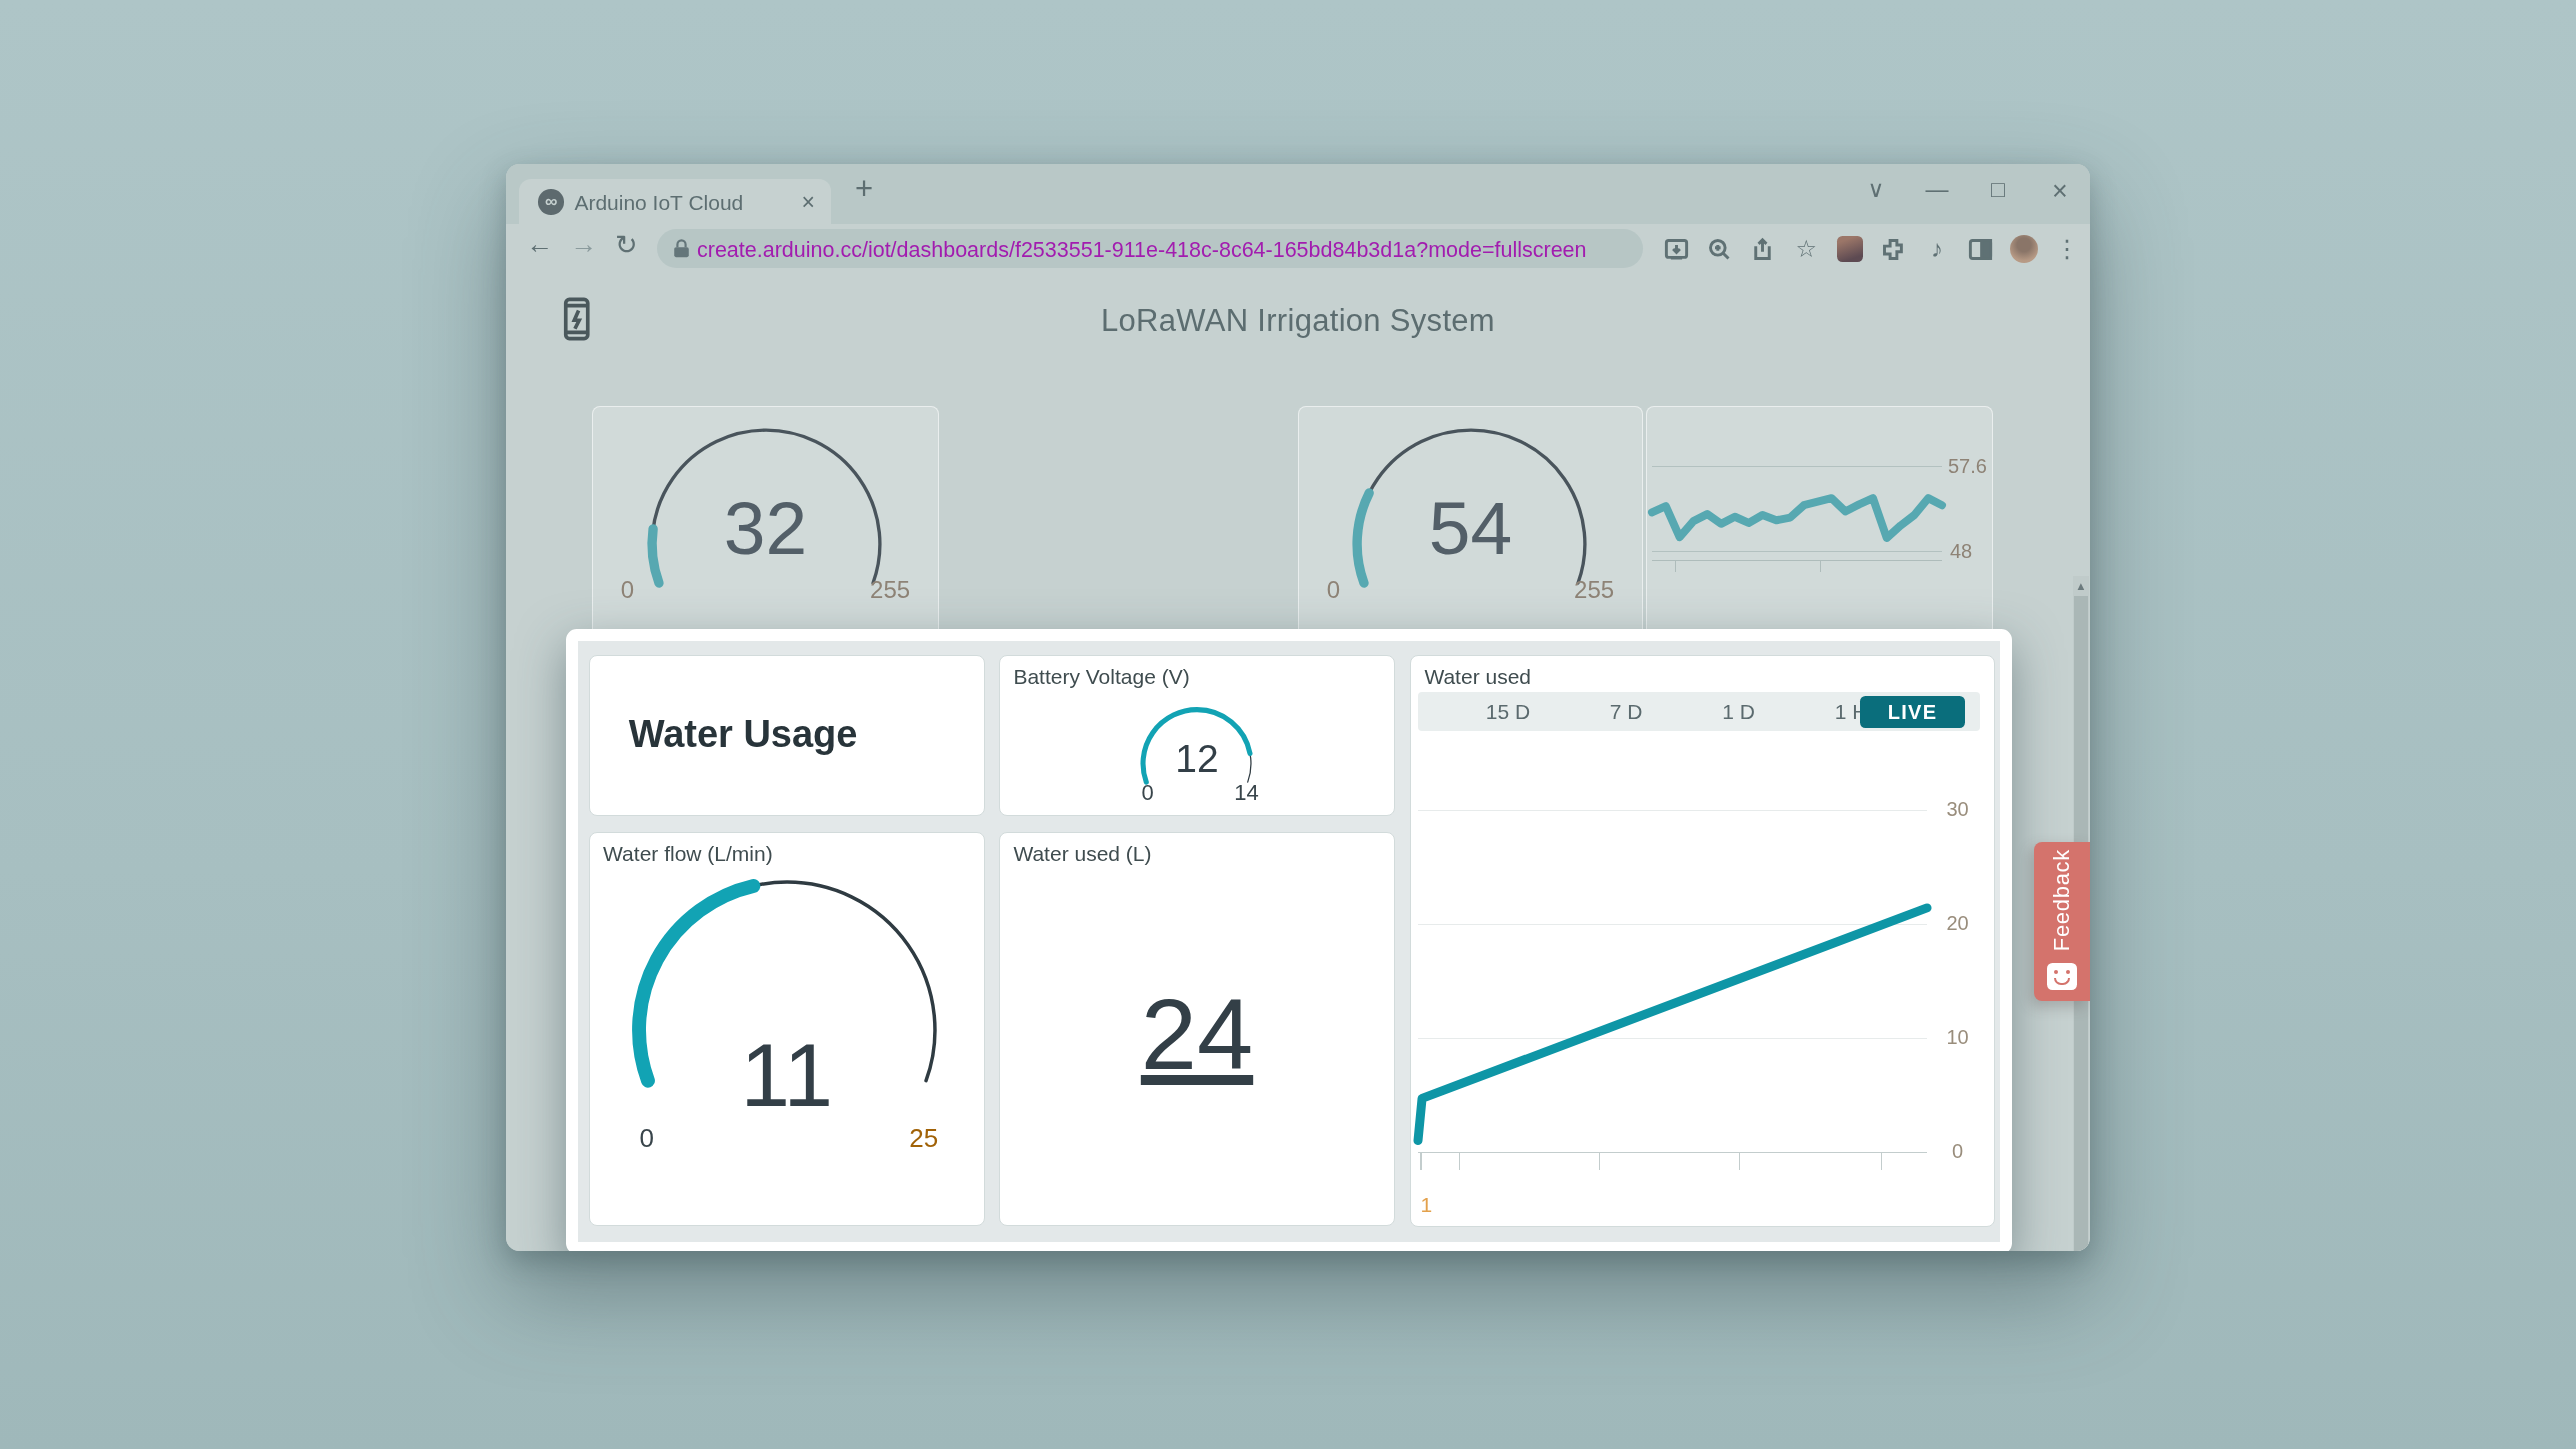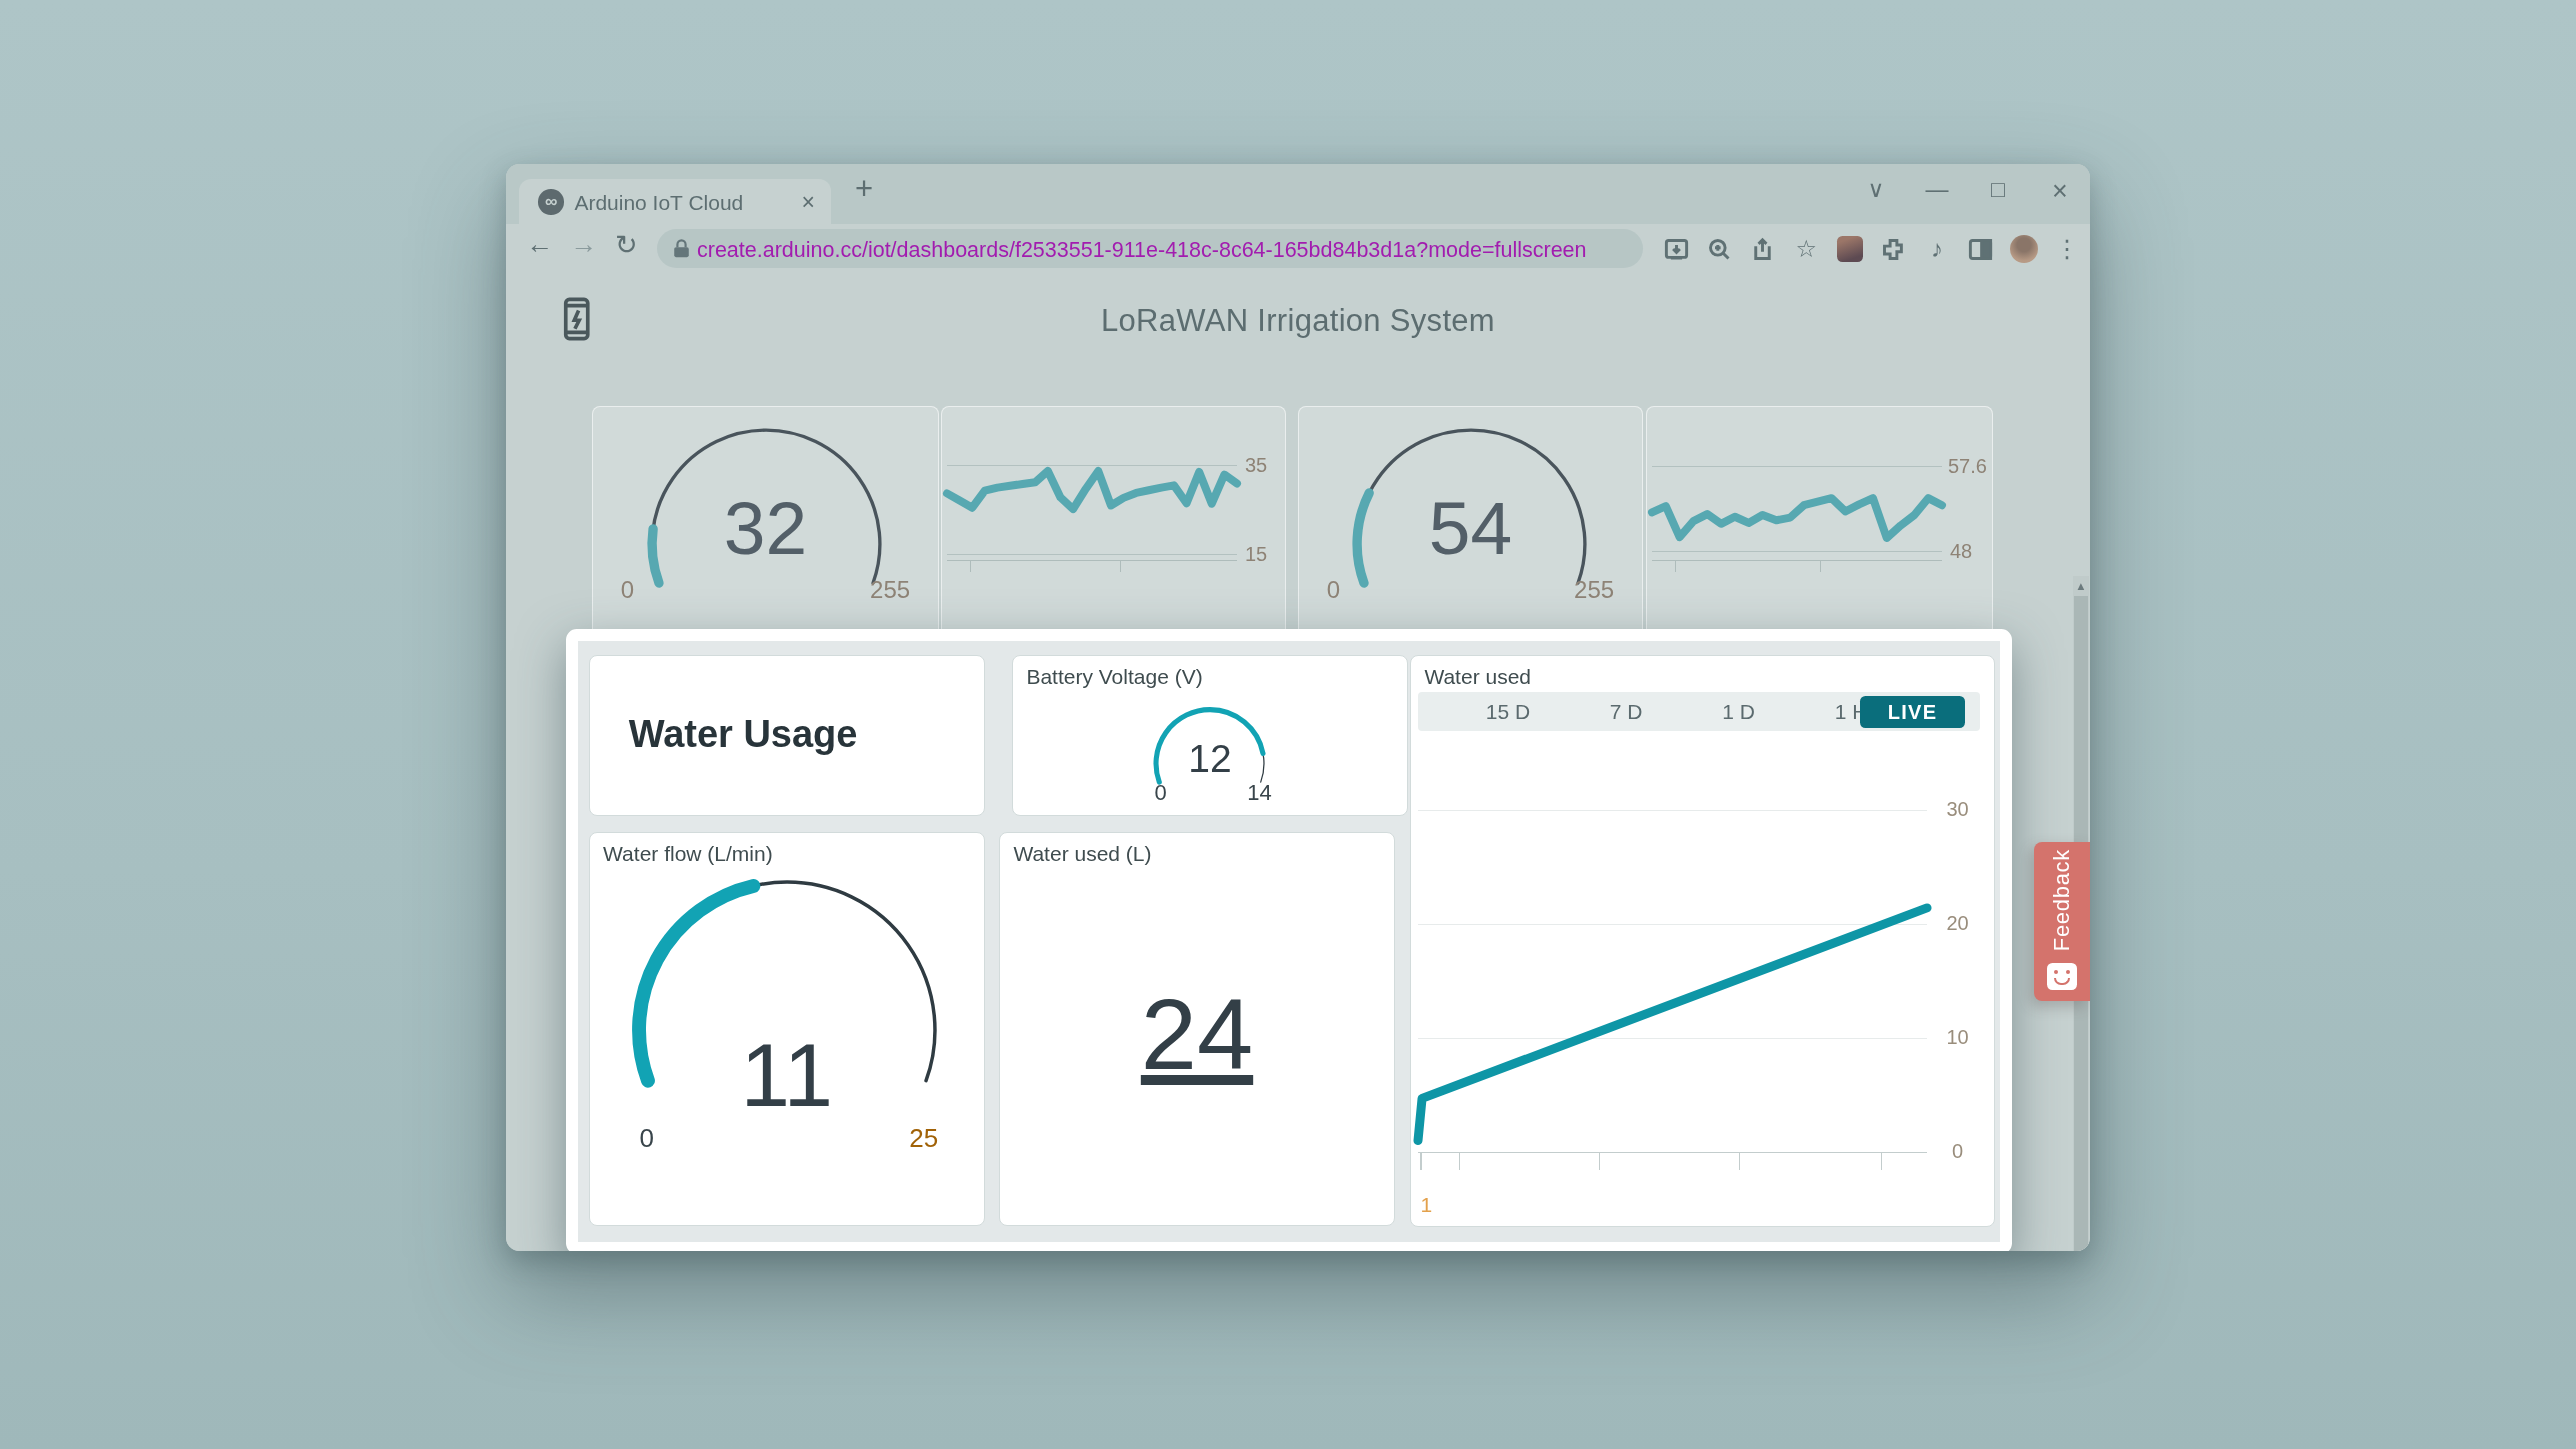--- a/index.html
+++ b/index.html
@@ -167,20 +167,6 @@
         <div class="abs glabel-dim" style="right:7.4px;top:169px;width:81px;text-align:center;">255</div>
       </div>
 
-      <div class="abs card" style="left:435px;width:343px;">
-        <div class="abs dimplot">
-          <div class="dimgrid" style="top:58px;"></div>
-          <div class="dimgrid" style="top:147px;"></div>
-          <div class="dimaxis"></div>
-          <svg class="lsvg dimline" viewBox="0 0 100 100" preserveAspectRatio="none">
-              <polyline points="0.00,56.10 4.35,60.76 8.70,65.41 13.04,54.36 17.39,52.33 21.74,51.16 26.09,50.00 30.43,48.84 34.78,41.57 39.13,58.72 43.48,66.28 47.83,53.20 52.17,41.57 56.52,63.95 60.87,59.01 65.22,55.81 69.57,54.07 73.91,52.33 78.26,50.87 82.61,62.50 86.96,42.15 91.30,62.79 95.65,43.90 100.00,49.71"></polyline>
-            </svg>
-        </div>
-        <div class="abs dimtick" style="left:28px;"></div>
-        <div class="abs dimtick" style="left:178px;"></div>
-        <div class="abs dimlabel" style="left:303px;top:47px;">35</div>
-        <div class="abs dimlabel" style="left:303px;top:136px;">15</div>
-      </div>
 
       <div class="abs card" style="left:792px;width:343px;">
         <div class="abs gaugewrap dim">

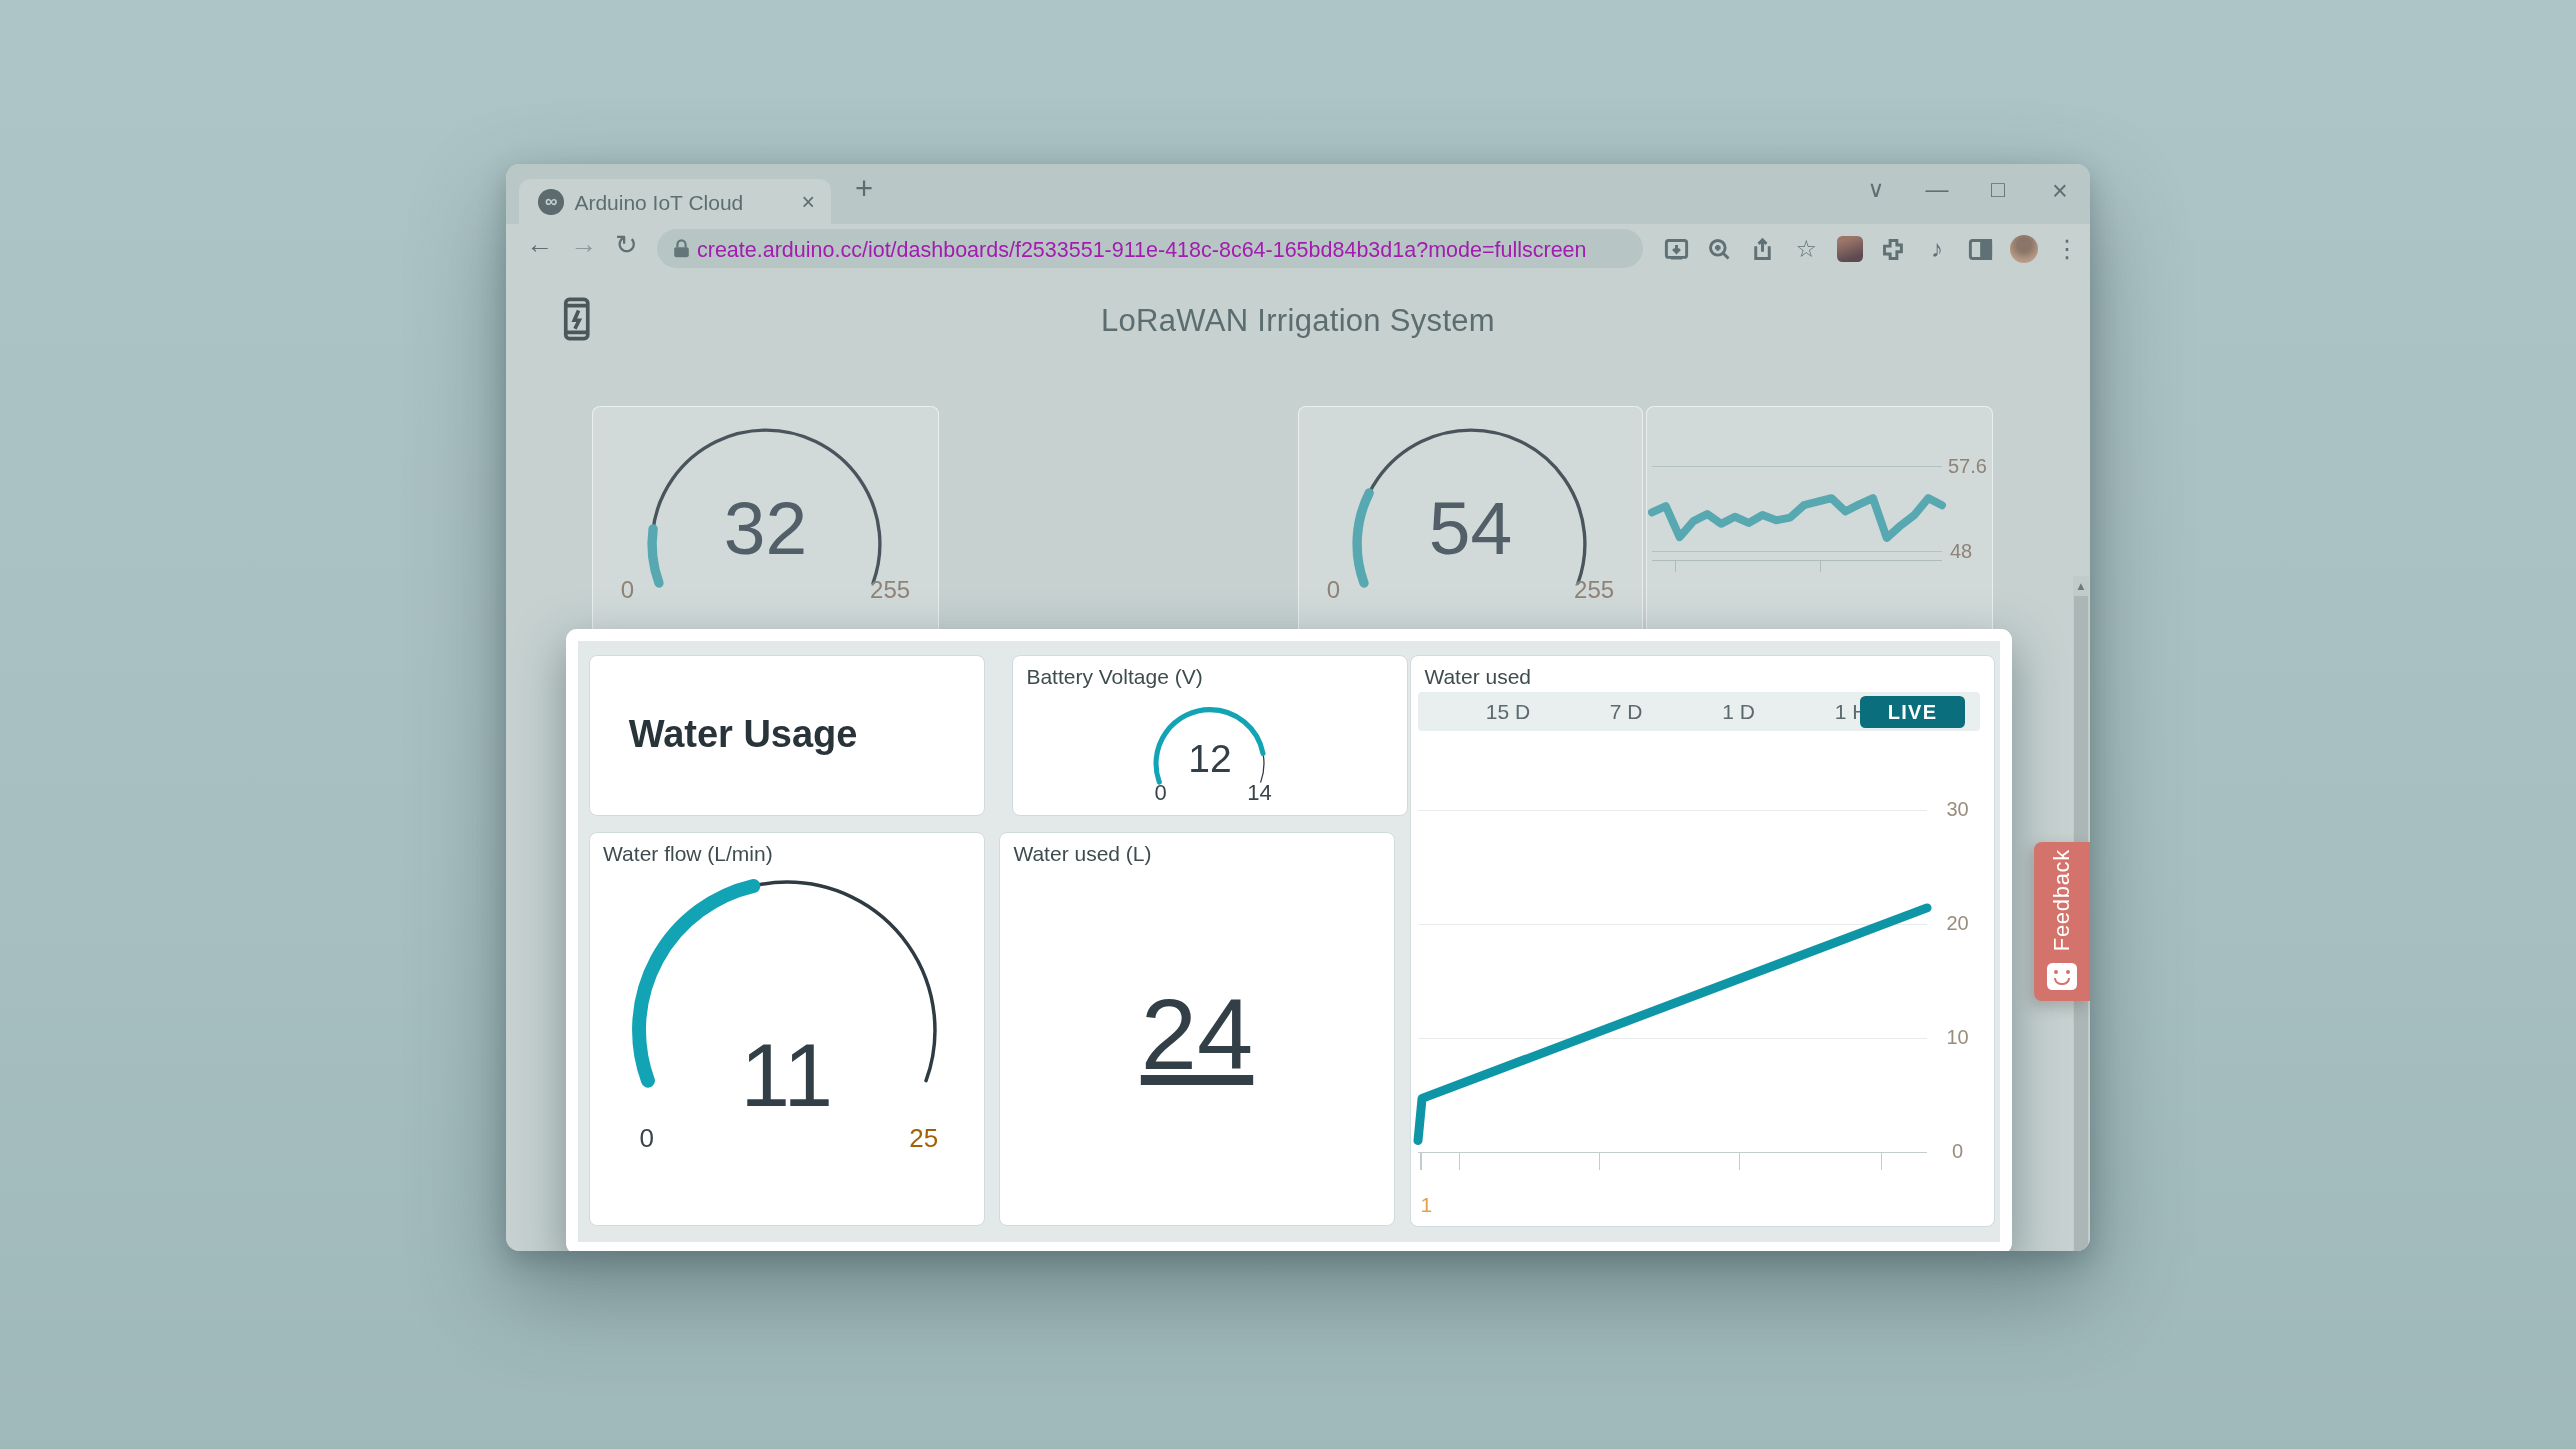--- a/index.html
+++ b/index.html
@@ -208,7 +208,7 @@
         <div class="abs" style="left:39px;top:57px;font-size:38px;font-weight:bold;color:#28343a;">Water Usage</div>
       </div>
 
-      <div class="panel" style="left:421px;top:14px;width:396px;height:161px;margin-left:13px;">
+      <div class="panel" style="left:421px;top:14px;width:396px;height:161px;">
         <div class="plabel">Battery Voltage (V)</div>
         <div class="abs gwsm bright" style="left:50%;transform:translateX(-50%);top:44px;width:127px;height:86px;">
           <svg viewBox="0 0 200 135">

